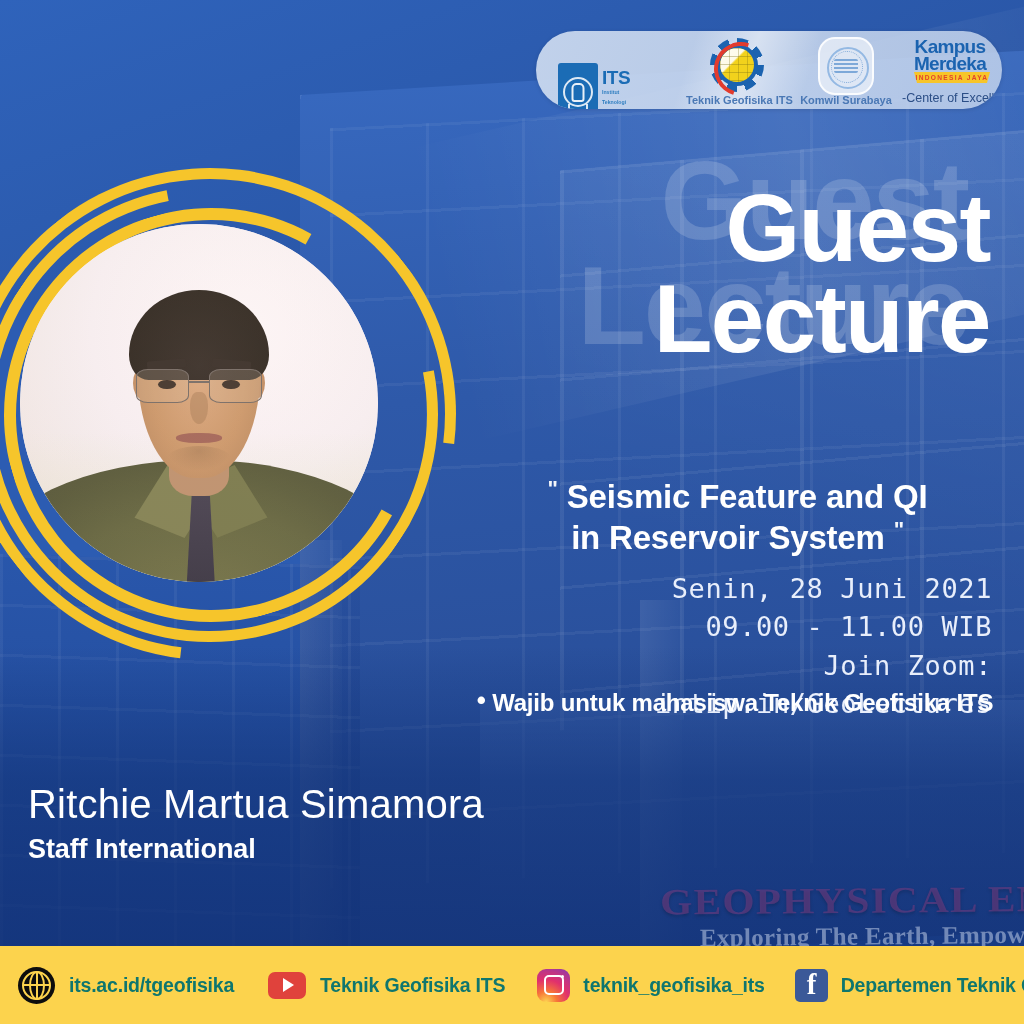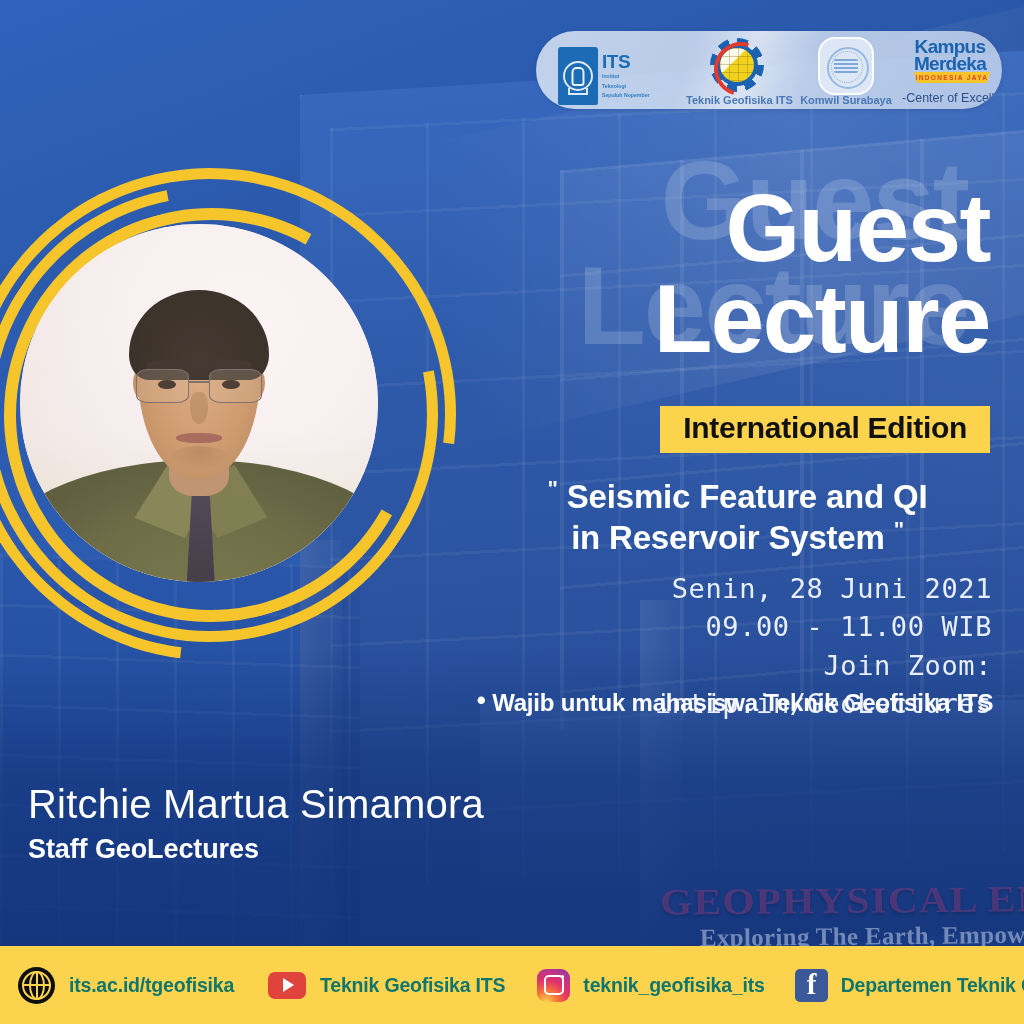--- a/index.html
+++ b/index.html
@@ -103,7 +103,7 @@
   .logo-slot{position:absolute;top:0;height:78px;}
 
   
-  .its-wrap{left:22px;width:116px;display:flex;align-items:center;gap:4px;padding-top:6px;}
+  .its-wrap{left:22px;width:116px;display:flex;align-items:center;gap:4px;padding-top:22px;}
   .its-shield{
     width:40px;height:58px;background:#1b6cb5;border-radius:3px 3px 2px 2px;
     position:relative;display:flex;align-items:center;justify-content:center;

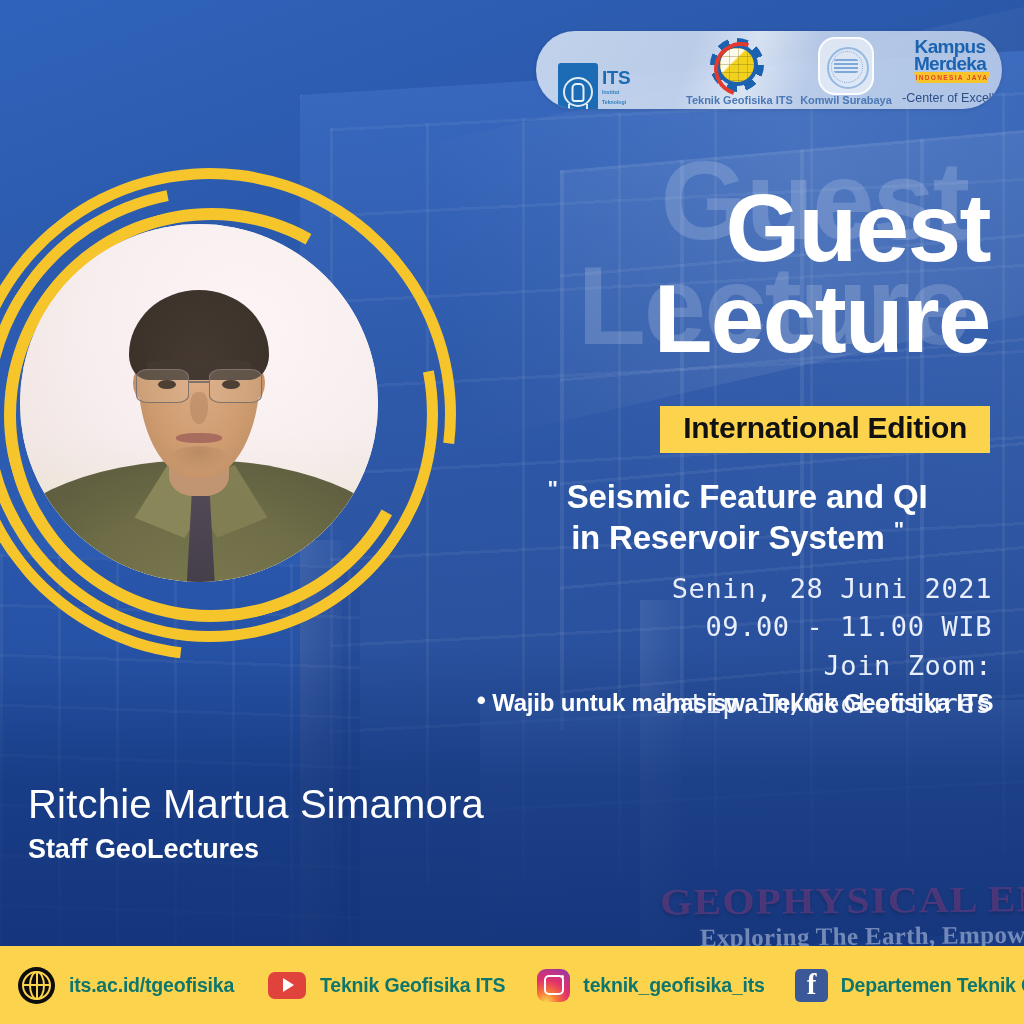--- a/index.html
+++ b/index.html
@@ -510,9 +510,6 @@
     <div class="hl-main">Lecture</div>
   </div>
 
-  <div class="edition-wrap">
-    <span class="edition">International Edition</span>
-  </div>
 
   <div class="talk-title">
     <span class="qm">"</span>

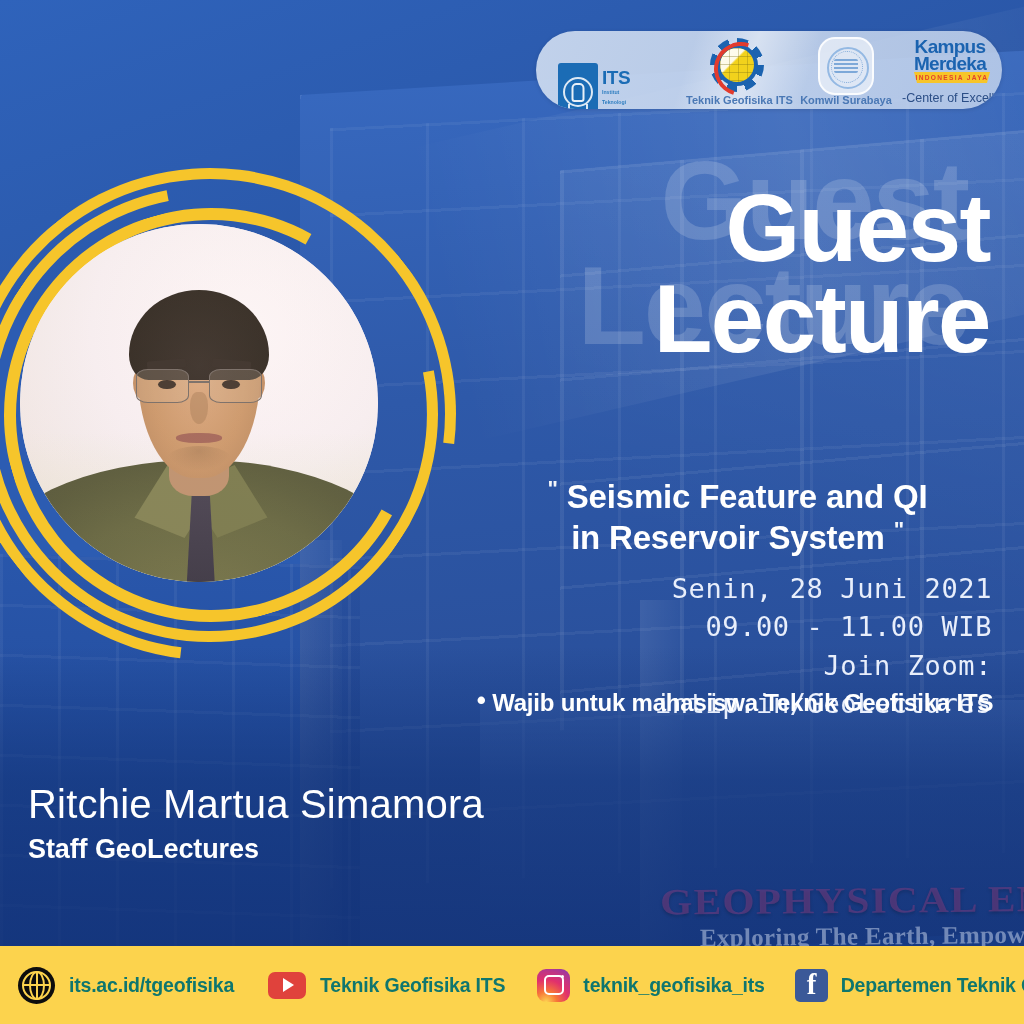--- a/index.html
+++ b/index.html
@@ -531,7 +531,7 @@
 
   <div class="speaker">
     <div class="sp-name">Ritchie Martua Simamora</div>
-    <div class="sp-role">Staff GeoLectures</div>
+    <div class="sp-role">Staff International</div>
   </div>
 
   <div class="footer">

